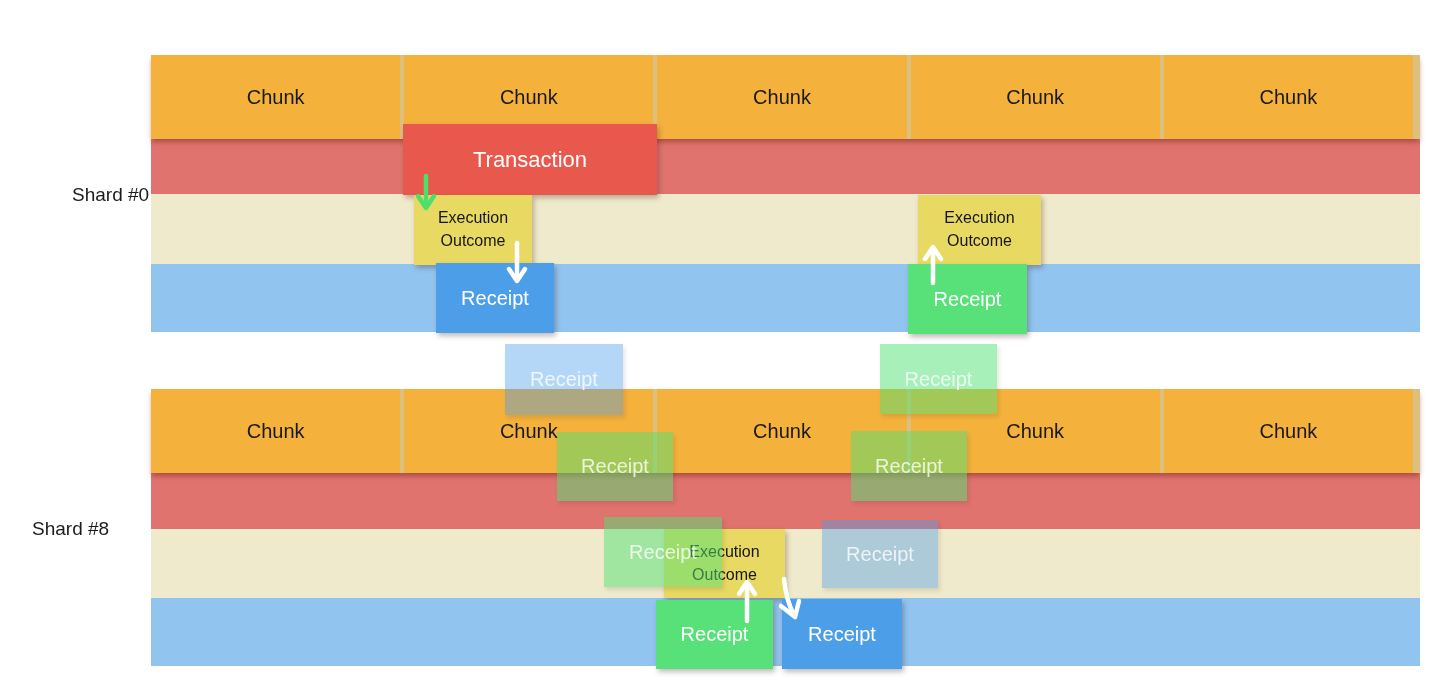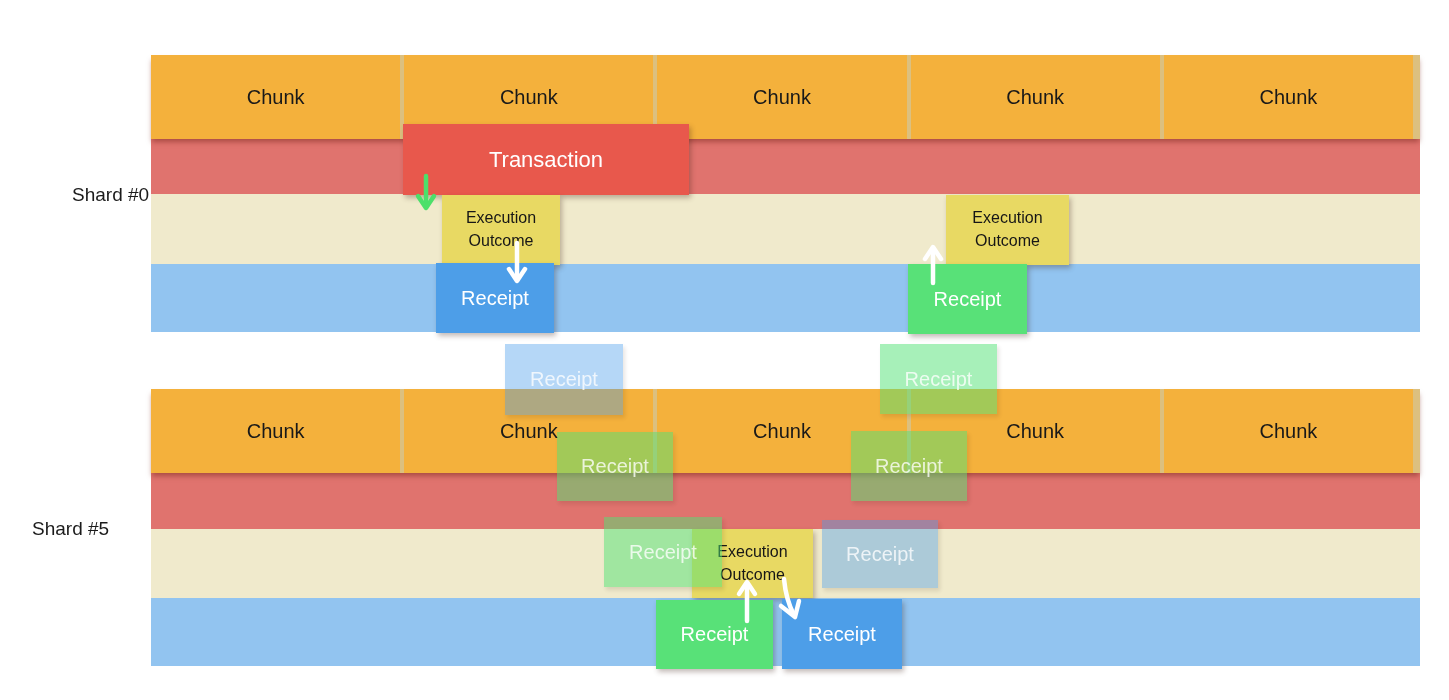--- a/index.html
+++ b/index.html
@@ -59,7 +59,7 @@
   <div class="band cream" style="top:194px;height:70px;"></div>
   <div class="band blue" style="top:264px;height:68px;"></div>
 
-  <div class="box transaction" style="left:403px;top:124px;width:286px;height:71px;">Transaction</div>
+  <div class="box transaction" style="left:403px;top:124px;width:254px;height:71px;">Transaction</div>
   <div class="box outcome" style="left:414px;top:195px;width:118px;height:70px;">Execution Outcome</div>
   <div class="box receipt-blue" style="left:436px;top:263px;width:118px;height:70px;">Receipt</div>
   <div class="box outcome" style="left:918px;top:195px;width:123px;height:70px;">Execution Outcome</div>

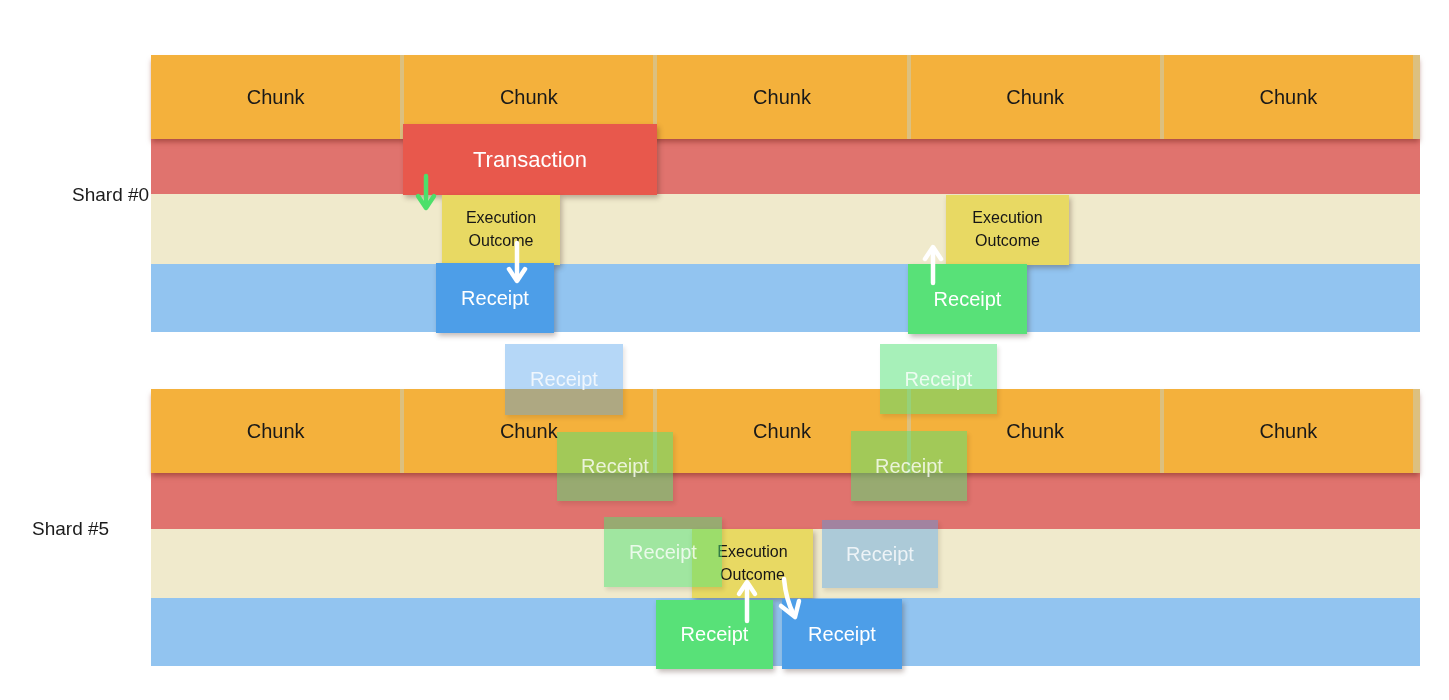--- a/index.html
+++ b/index.html
@@ -28,7 +28,7 @@
     text-align:center;z-index:3;box-shadow:2px 3px 5px rgba(60,30,20,0.30);
   }
   .box.transaction{background:#E8584C;color:#ffffff;font-size:22px;}
-  .box.outcome{background:#E8D963;color:#161616;font-size:16px;line-height:1.42;padding:0 24px;box-sizing:border-box;margin-left:28px;}
+  .box.outcome{background:#E8D963;color:#161616;font-size:16px;line-height:1.42;padding:0 24px;box-sizing:border-box;}
   .box.receipt-blue{background:#4D9EE8;color:#ffffff;font-size:20px;}
   .box.receipt-green{background:#58E178;color:#ffffff;font-size:20px;}
   .ghost{

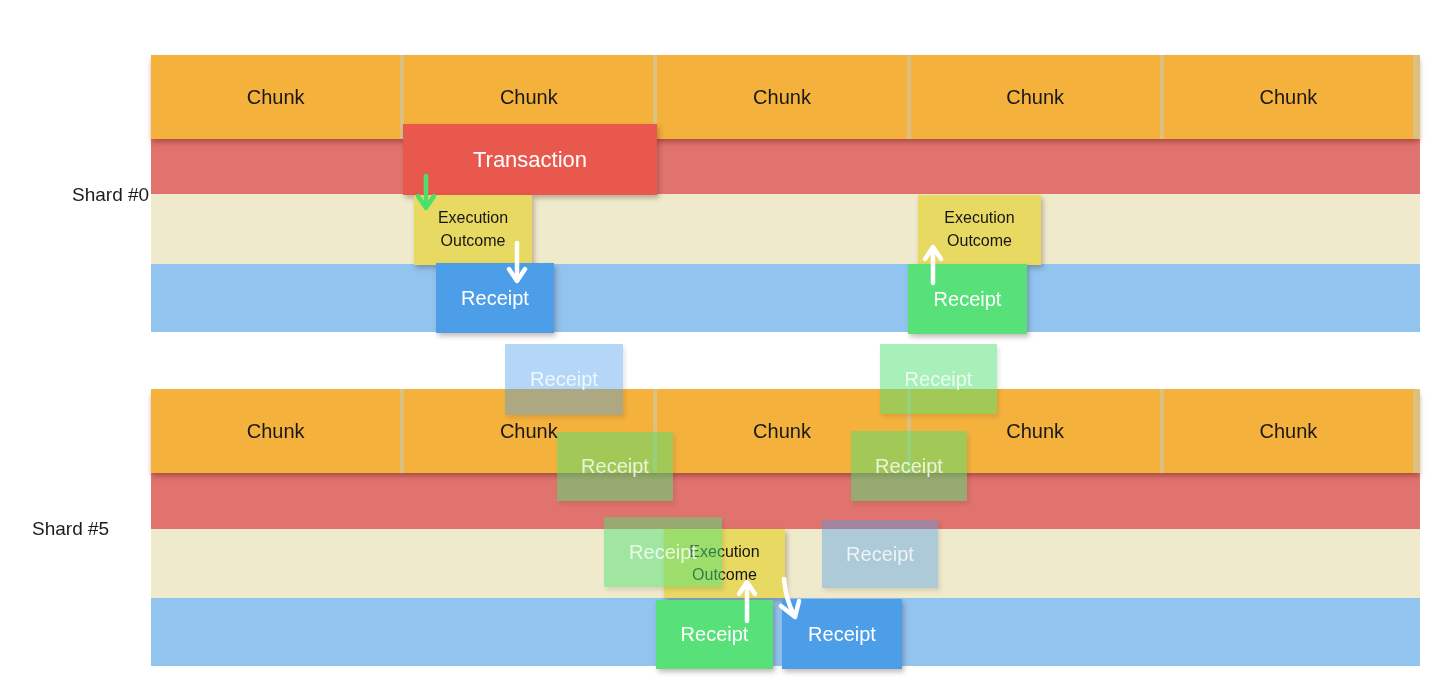--- a/index.html
+++ b/index.html
@@ -46,7 +46,7 @@
 <div class="canvas">
 
   <div class="shard-label" style="left:32px;top:184px;margin-left:40px;">Shard #0</div>
-  <div class="shard-label" style="left:32px;top:518px;">Shard #5</div>
+  <div class="shard-label" style="left:32px;top:518px;">Shard #8</div>
 
   <div class="chunk-row" style="top:55px;">
     <div class="chunk">Chunk</div>

